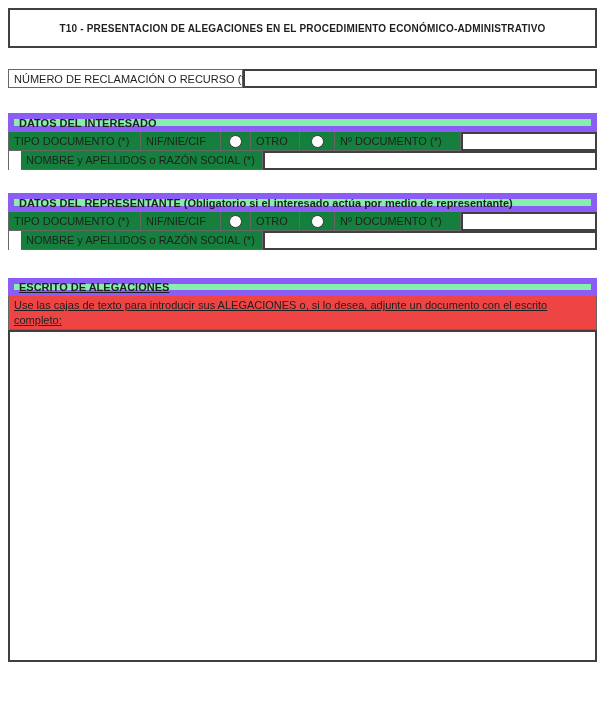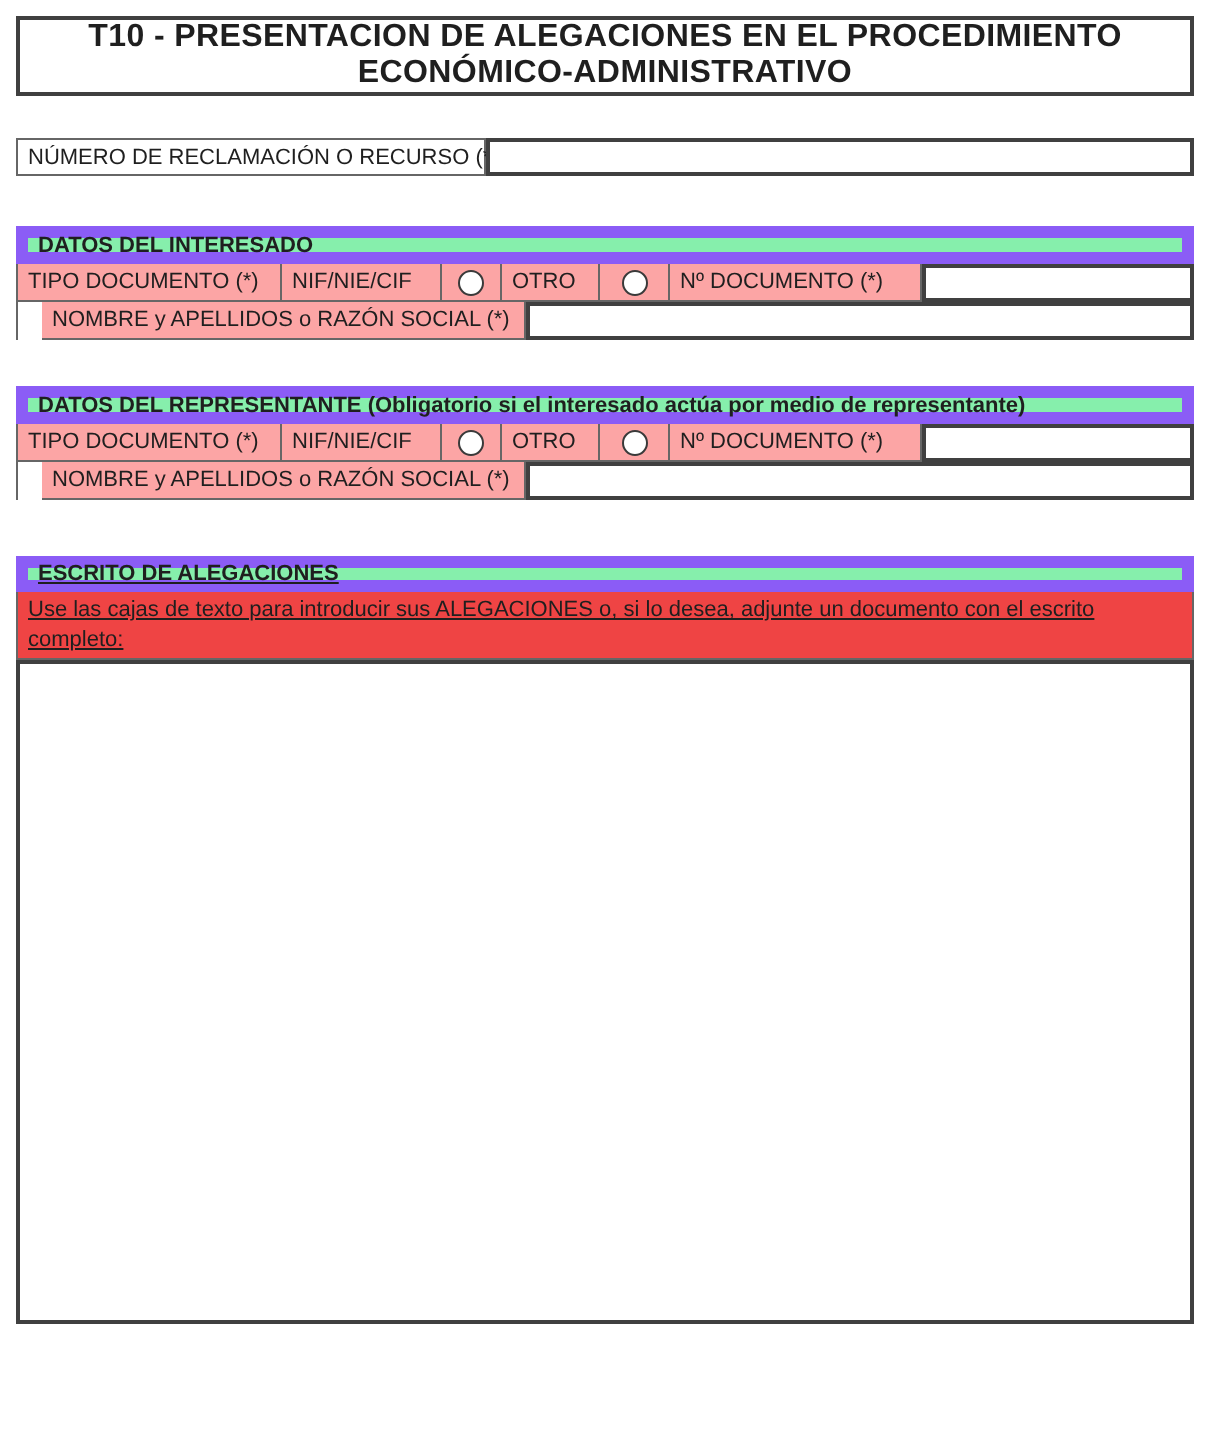--- a/index.html
+++ b/index.html
@@ -21,7 +21,7 @@
     align-items: center;
     justify-content: center;
     font-weight: bold;
-    font-size: 16px;
+    font-size: 10px;
     letter-spacing: 0.2px;
     text-align: center;
   }

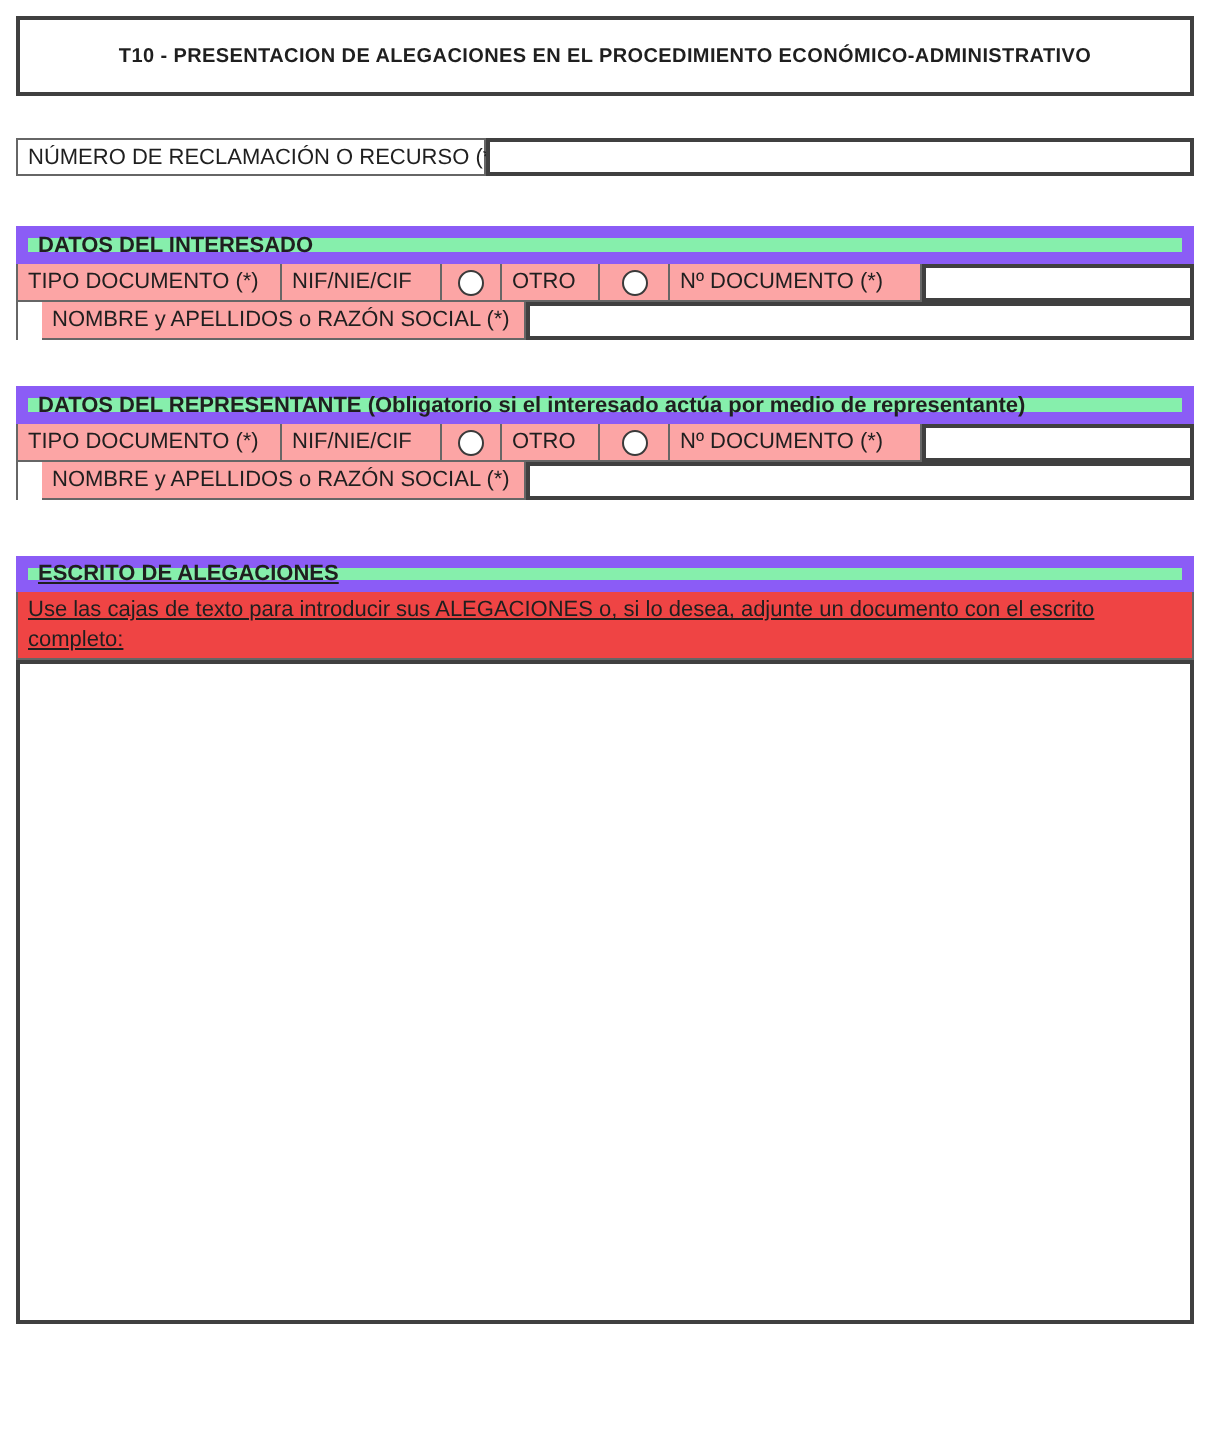--- a/index.html
+++ b/index.html
@@ -73,7 +73,7 @@
     align-items: center;
     padding-left: 5px;
     white-space: nowrap;
-    background: #fca5a5;
+    background: #15803d;
   }
   .cell.center { justify-content: center; padding-left: 0; }
   .w-tipo   { width: 132px; }

